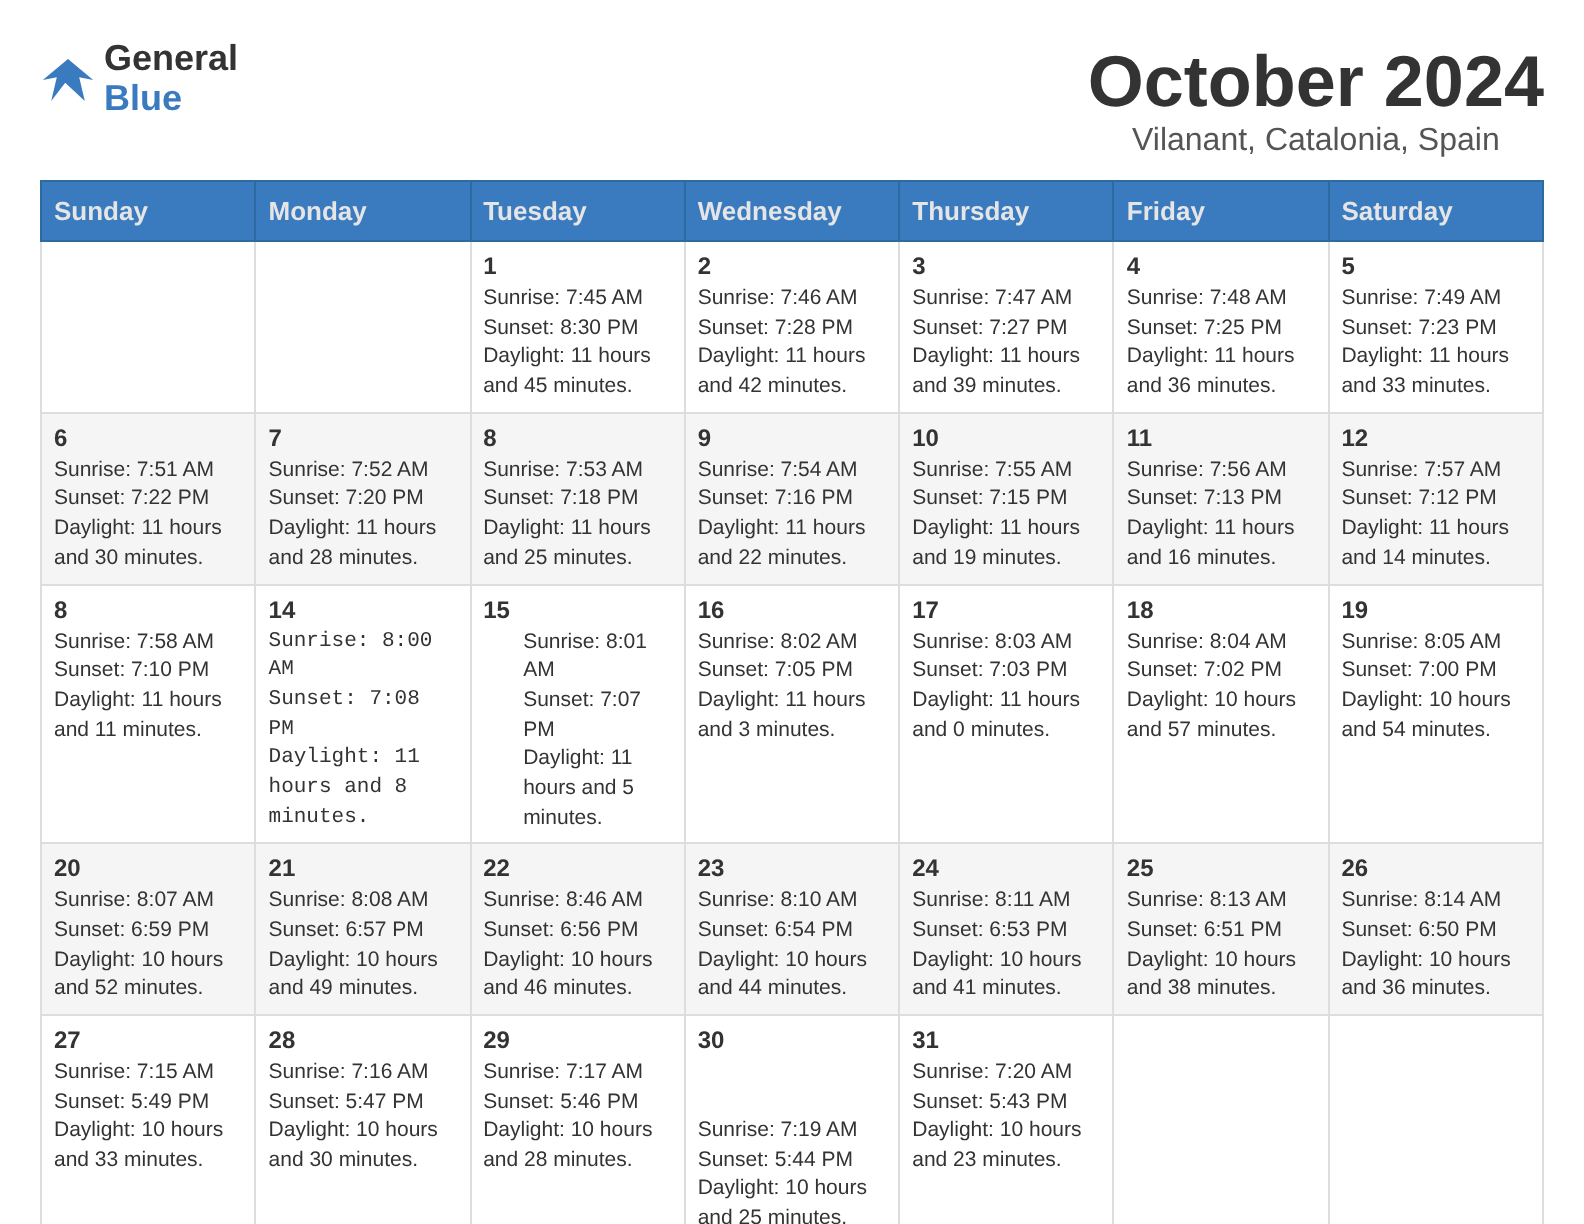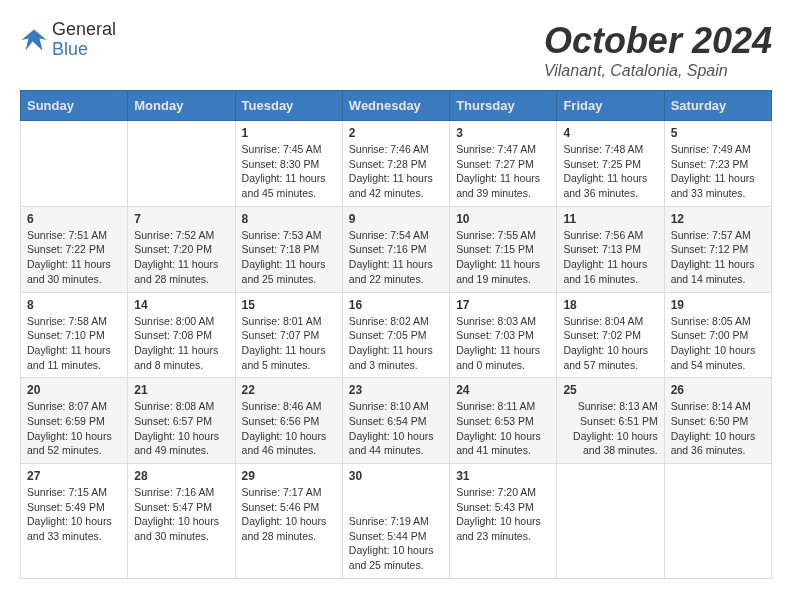--- a/index.html
+++ b/index.html
@@ -23,7 +23,7 @@
     }
     .logo-text {
       font-size: 18px;
-      font-weight: normal;
+      font-weight: bold;
       line-height: 1.1;
     }
     .logo-general { color: #333; }

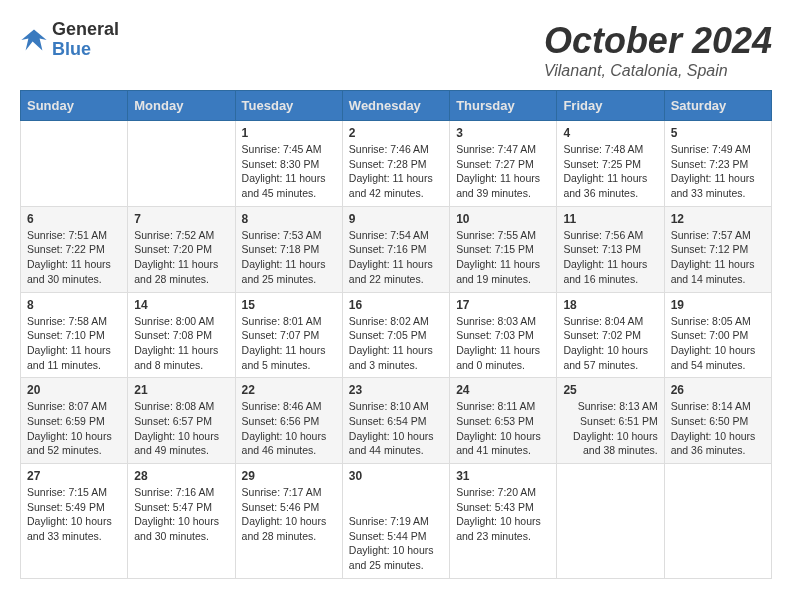--- a/index.html
+++ b/index.html
@@ -33,8 +33,7 @@
       height: 28px;
     }
     .title-block {
-      text-align: left;
-      font-style: italic;
+      text-align: center;
     }
     .title-block h1 {
       font-size: 36px;

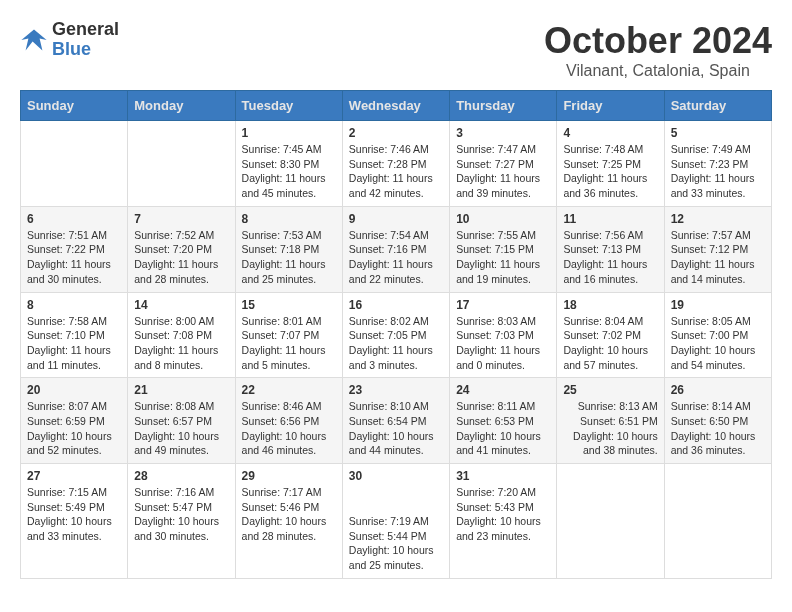--- a/index.html
+++ b/index.html
@@ -202,7 +202,7 @@
         </td>
         <td>
           <span class="day-num">14</span>
-          <div class="cell-info" style="white-space: pre-line;">Sunrise: 8:00 AM
+          <div class="cell-info" style="white-space: pre-line; font-family: Liberation Mono, monospace;">Sunrise: 8:00 AM
 Sunset: 7:08 PM
 Daylight: 11 hours and 8 minutes.</div>
         </td>

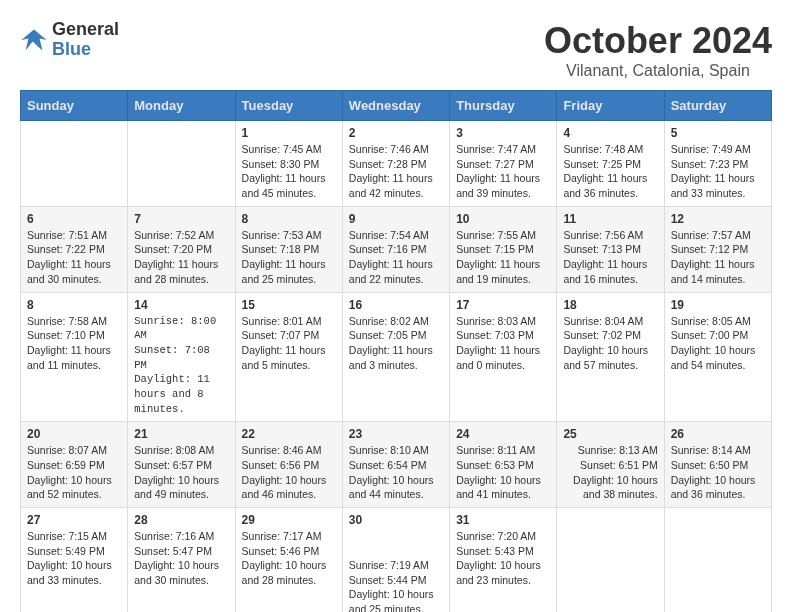--- a/index.html
+++ b/index.html
@@ -208,7 +208,7 @@
         </td>
         <td>
           <span class="day-num">15</span>
-          <div class="cell-info" style="white-space: pre-line;">Sunrise: 8:01 AM
+          <div class="cell-info" style="white-space: pre-line; margin-left: 20px;">Sunrise: 8:01 AM
 Sunset: 7:07 PM
 Daylight: 11 hours and 5 minutes.</div>
         </td>

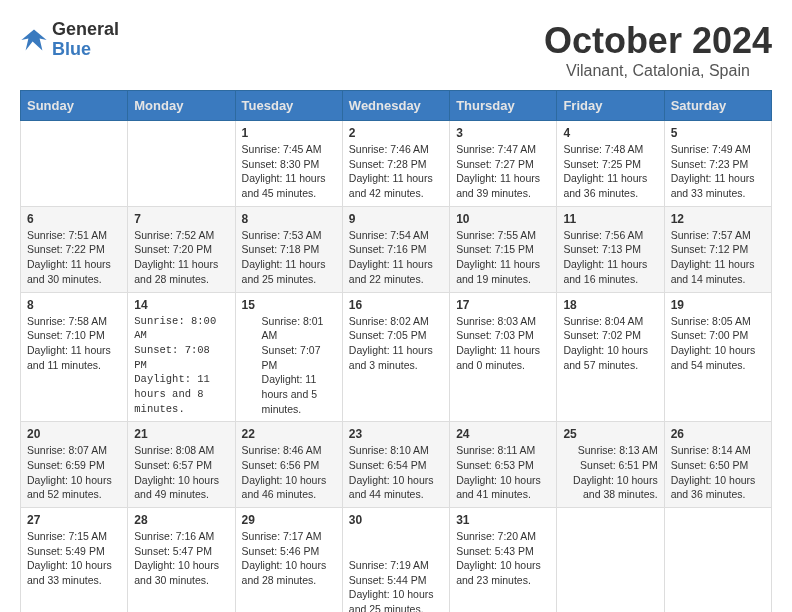--- a/index.html
+++ b/index.html
@@ -270,7 +270,7 @@
         </td>
         <td>
           <span class="day-num">25</span>
-          <div class="cell-info" style="white-space: pre-line; text-align: right;">Sunrise: 8:13 AM
+          <div class="cell-info" style="white-space: pre-line;">Sunrise: 8:13 AM
 Sunset: 6:51 PM
 Daylight: 10 hours and 38 minutes.</div>
         </td>

